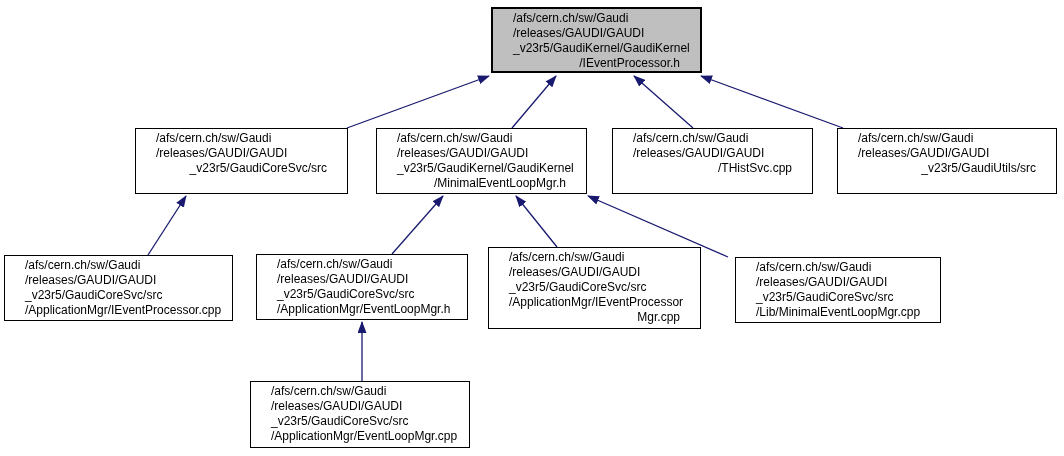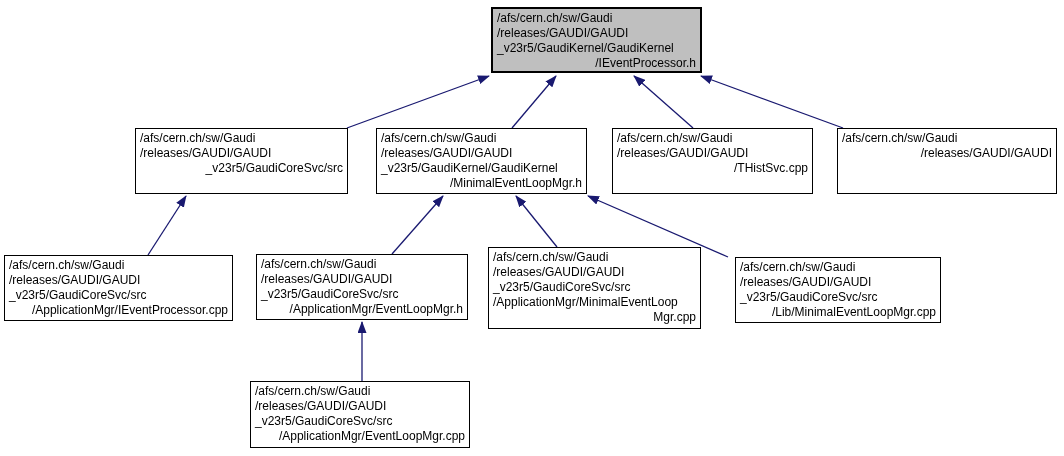--- a/index.html
+++ b/index.html
@@ -33,7 +33,7 @@
     color: #000;
     font-size: 12px;
     line-height: 15px;
-    padding: 2px 4px;
+    padding: 2px 20px;
     white-space: nowrap;
     cursor: pointer;
   }

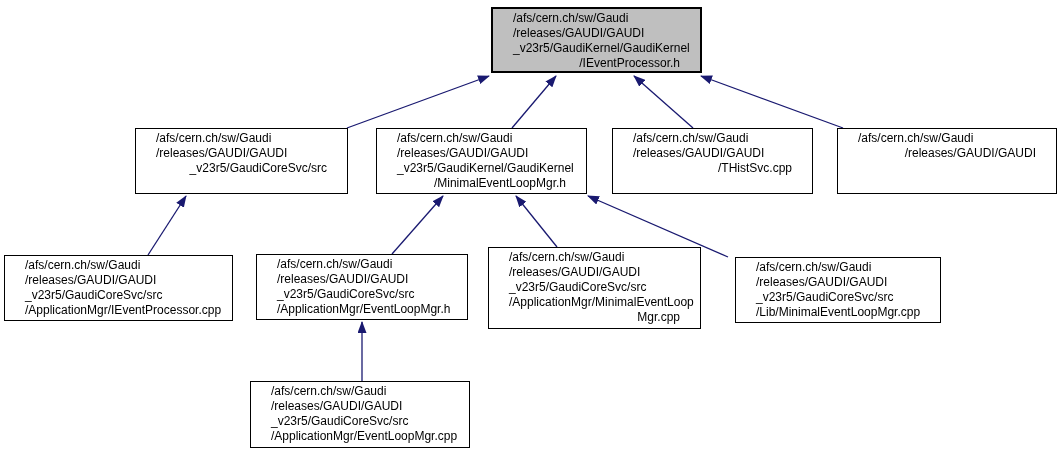--- a/index.html
+++ b/index.html
@@ -108,6 +108,7 @@
   <div id="n-b4" class="node">
       <div class="nline">/afs/cern.ch/sw/Gaudi</div>
       <div class="nline">/releases/GAUDI/GAUDI</div>
+      <div class="nline">_v23r5/GaudiUtils/src</div>
     </div>
 
   <div id="n-c1" class="node">

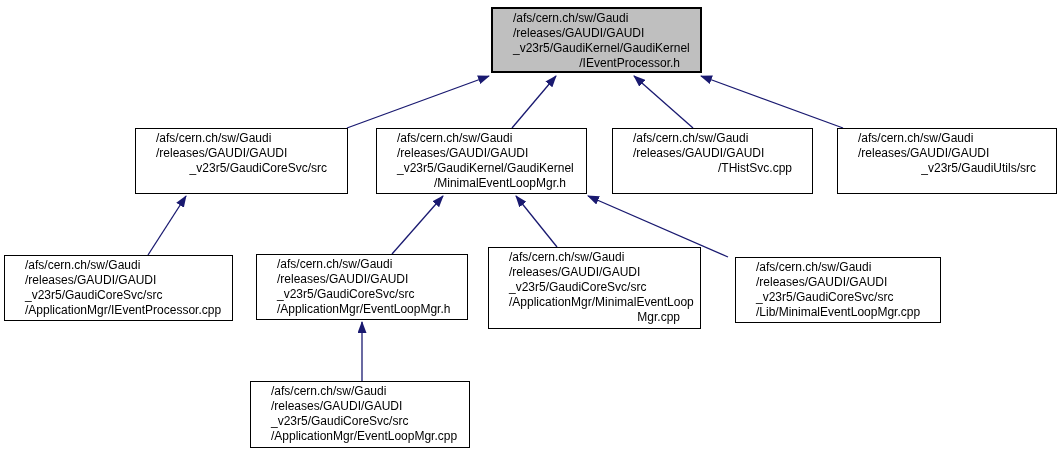--- a/index.html
+++ b/index.html
@@ -129,7 +129,7 @@
       <div class="nline">/afs/cern.ch/sw/Gaudi</div>
       <div class="nline">/releases/GAUDI/GAUDI</div>
       <div class="nline">_v23r5/GaudiCoreSvc/src</div>
-      <div class="nline">/ApplicationMgr/MinimalEventLoop</div>
+      <div class="nline">/ApplicationMgr/IEventProcessor</div>
       <div class="nline">Mgr.cpp</div>
     </div>
 

